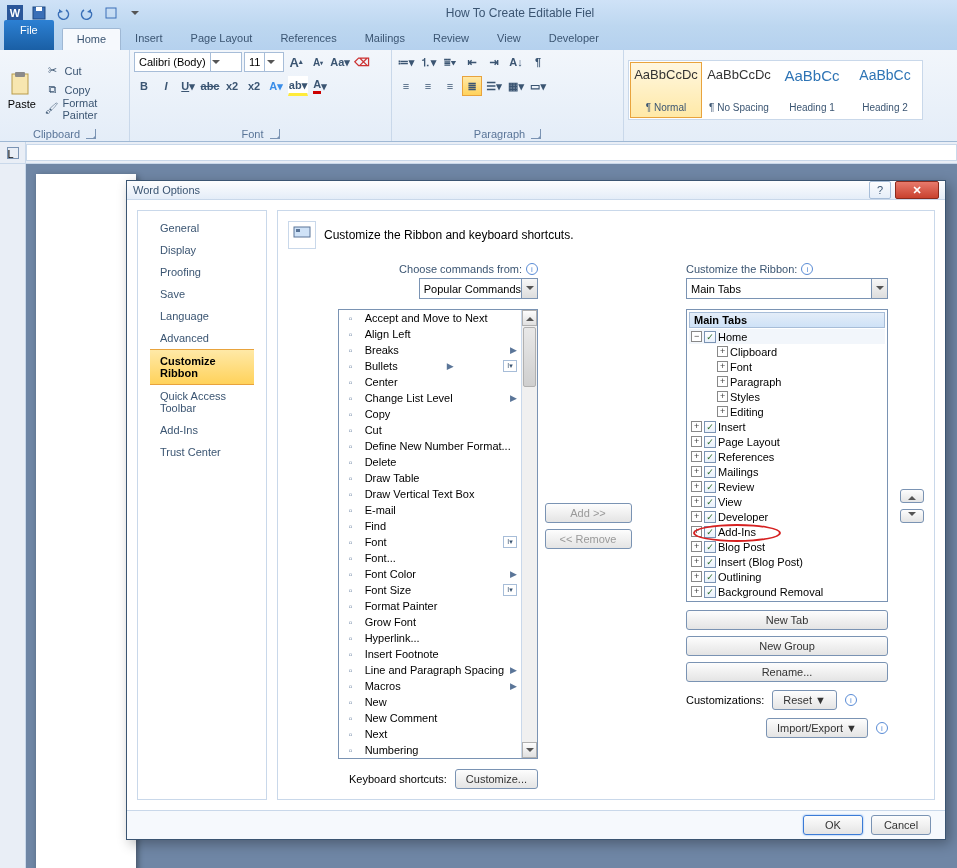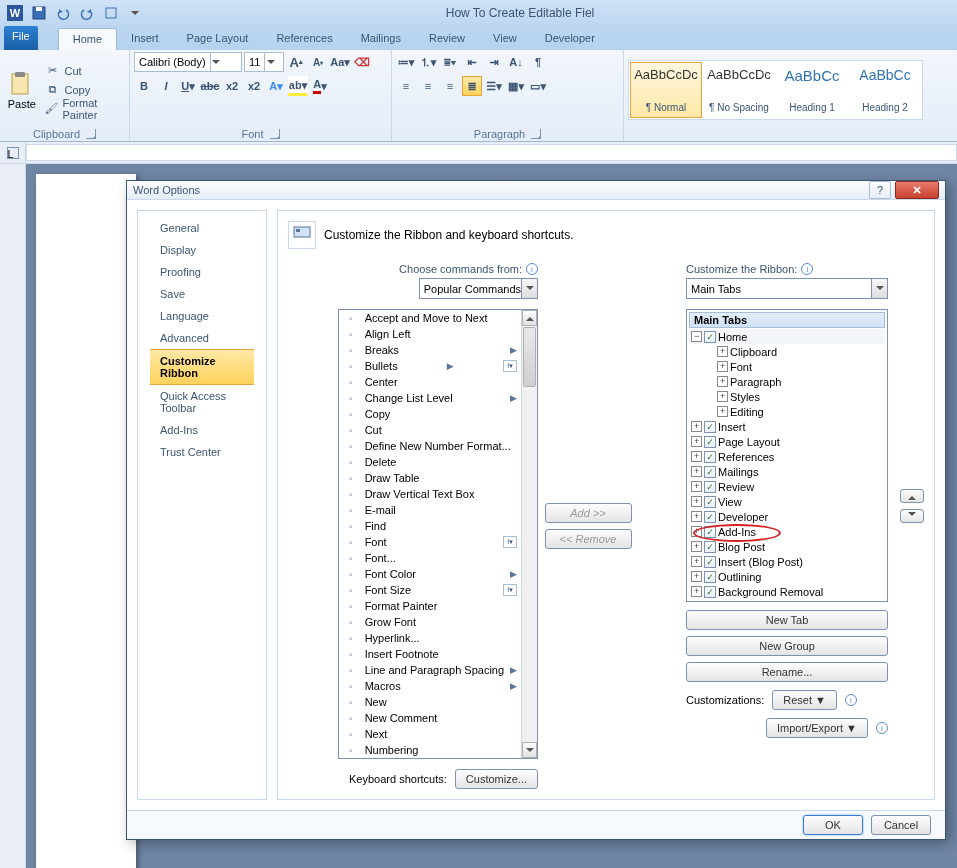--- a/index.html
+++ b/index.html
@@ -13,7 +13,7 @@
 
 
 .ribbon-tabs { height: 24px; background: linear-gradient(#bdd7f0,#b5d1ee); display: flex; align-items: flex-end; padding-left: 4px; gap: 0; }
-.file-tab { background: linear-gradient(#2c80d3,#1a5fa5); color: #fff; padding: 4px 8px; height: 24px; border-radius: 2px 2px 0 0; margin-right: 20px; }
+.file-tab { background: linear-gradient(#2c80d3,#1a5fa5); color: #fff; padding: 4px 16px; height: 30px; border-radius: 2px 2px 0 0; margin-right: 8px; }
 .ribbon-tab { color: #3b5572; padding: 4px 14px; height: 22px; cursor: default; }
 .ribbon-tab.active { background: #f6f9fd; border: 1px solid #9fb8d4; border-bottom: none; border-radius: 2px 2px 0 0; }
 

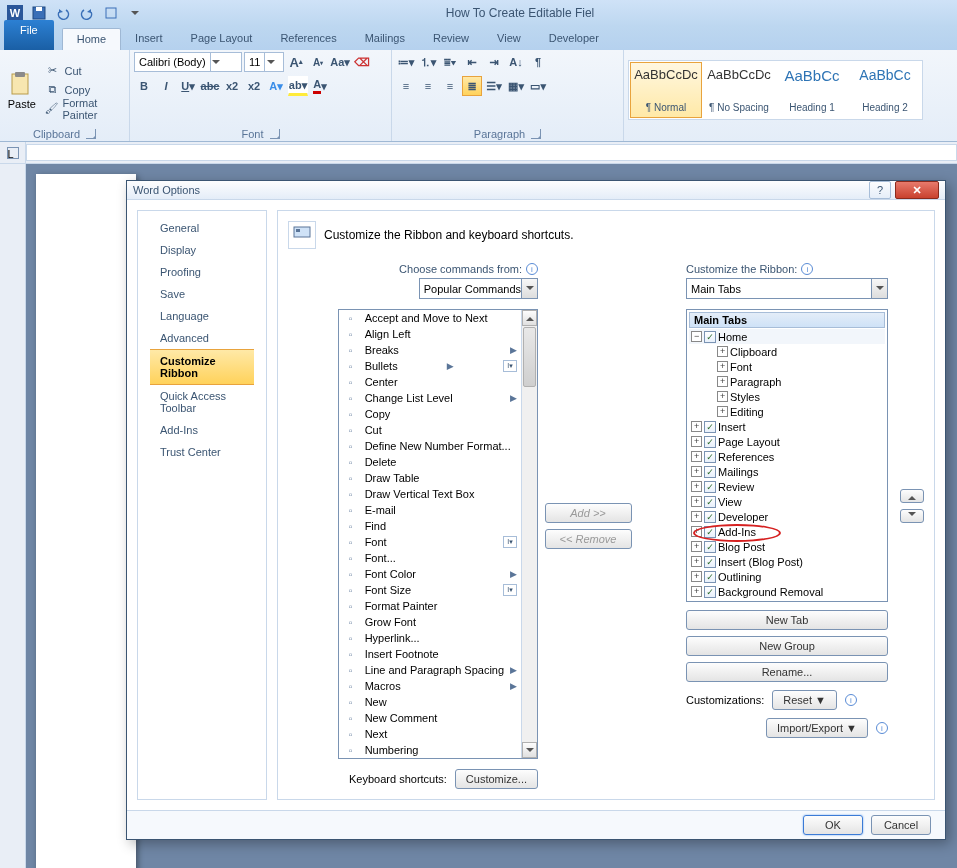--- a/index.html
+++ b/index.html
@@ -104,7 +104,7 @@
 .btn.disabled { color: #999; }
 .btn.primary { border: 1px solid #3b7bd6; box-shadow: 0 0 2px #6aa5ef; }
 
-.mid-btns .btn { width: 87px; font-style: italic; }
+.mid-btns .btn { width: 87px; }
 
 .bottom-row { display: flex; align-items: center; margin-top: 10px; gap: 8px; }
 .right-btns { display: flex; gap: 6px; margin-top: 8px; flex-direction: column; }

